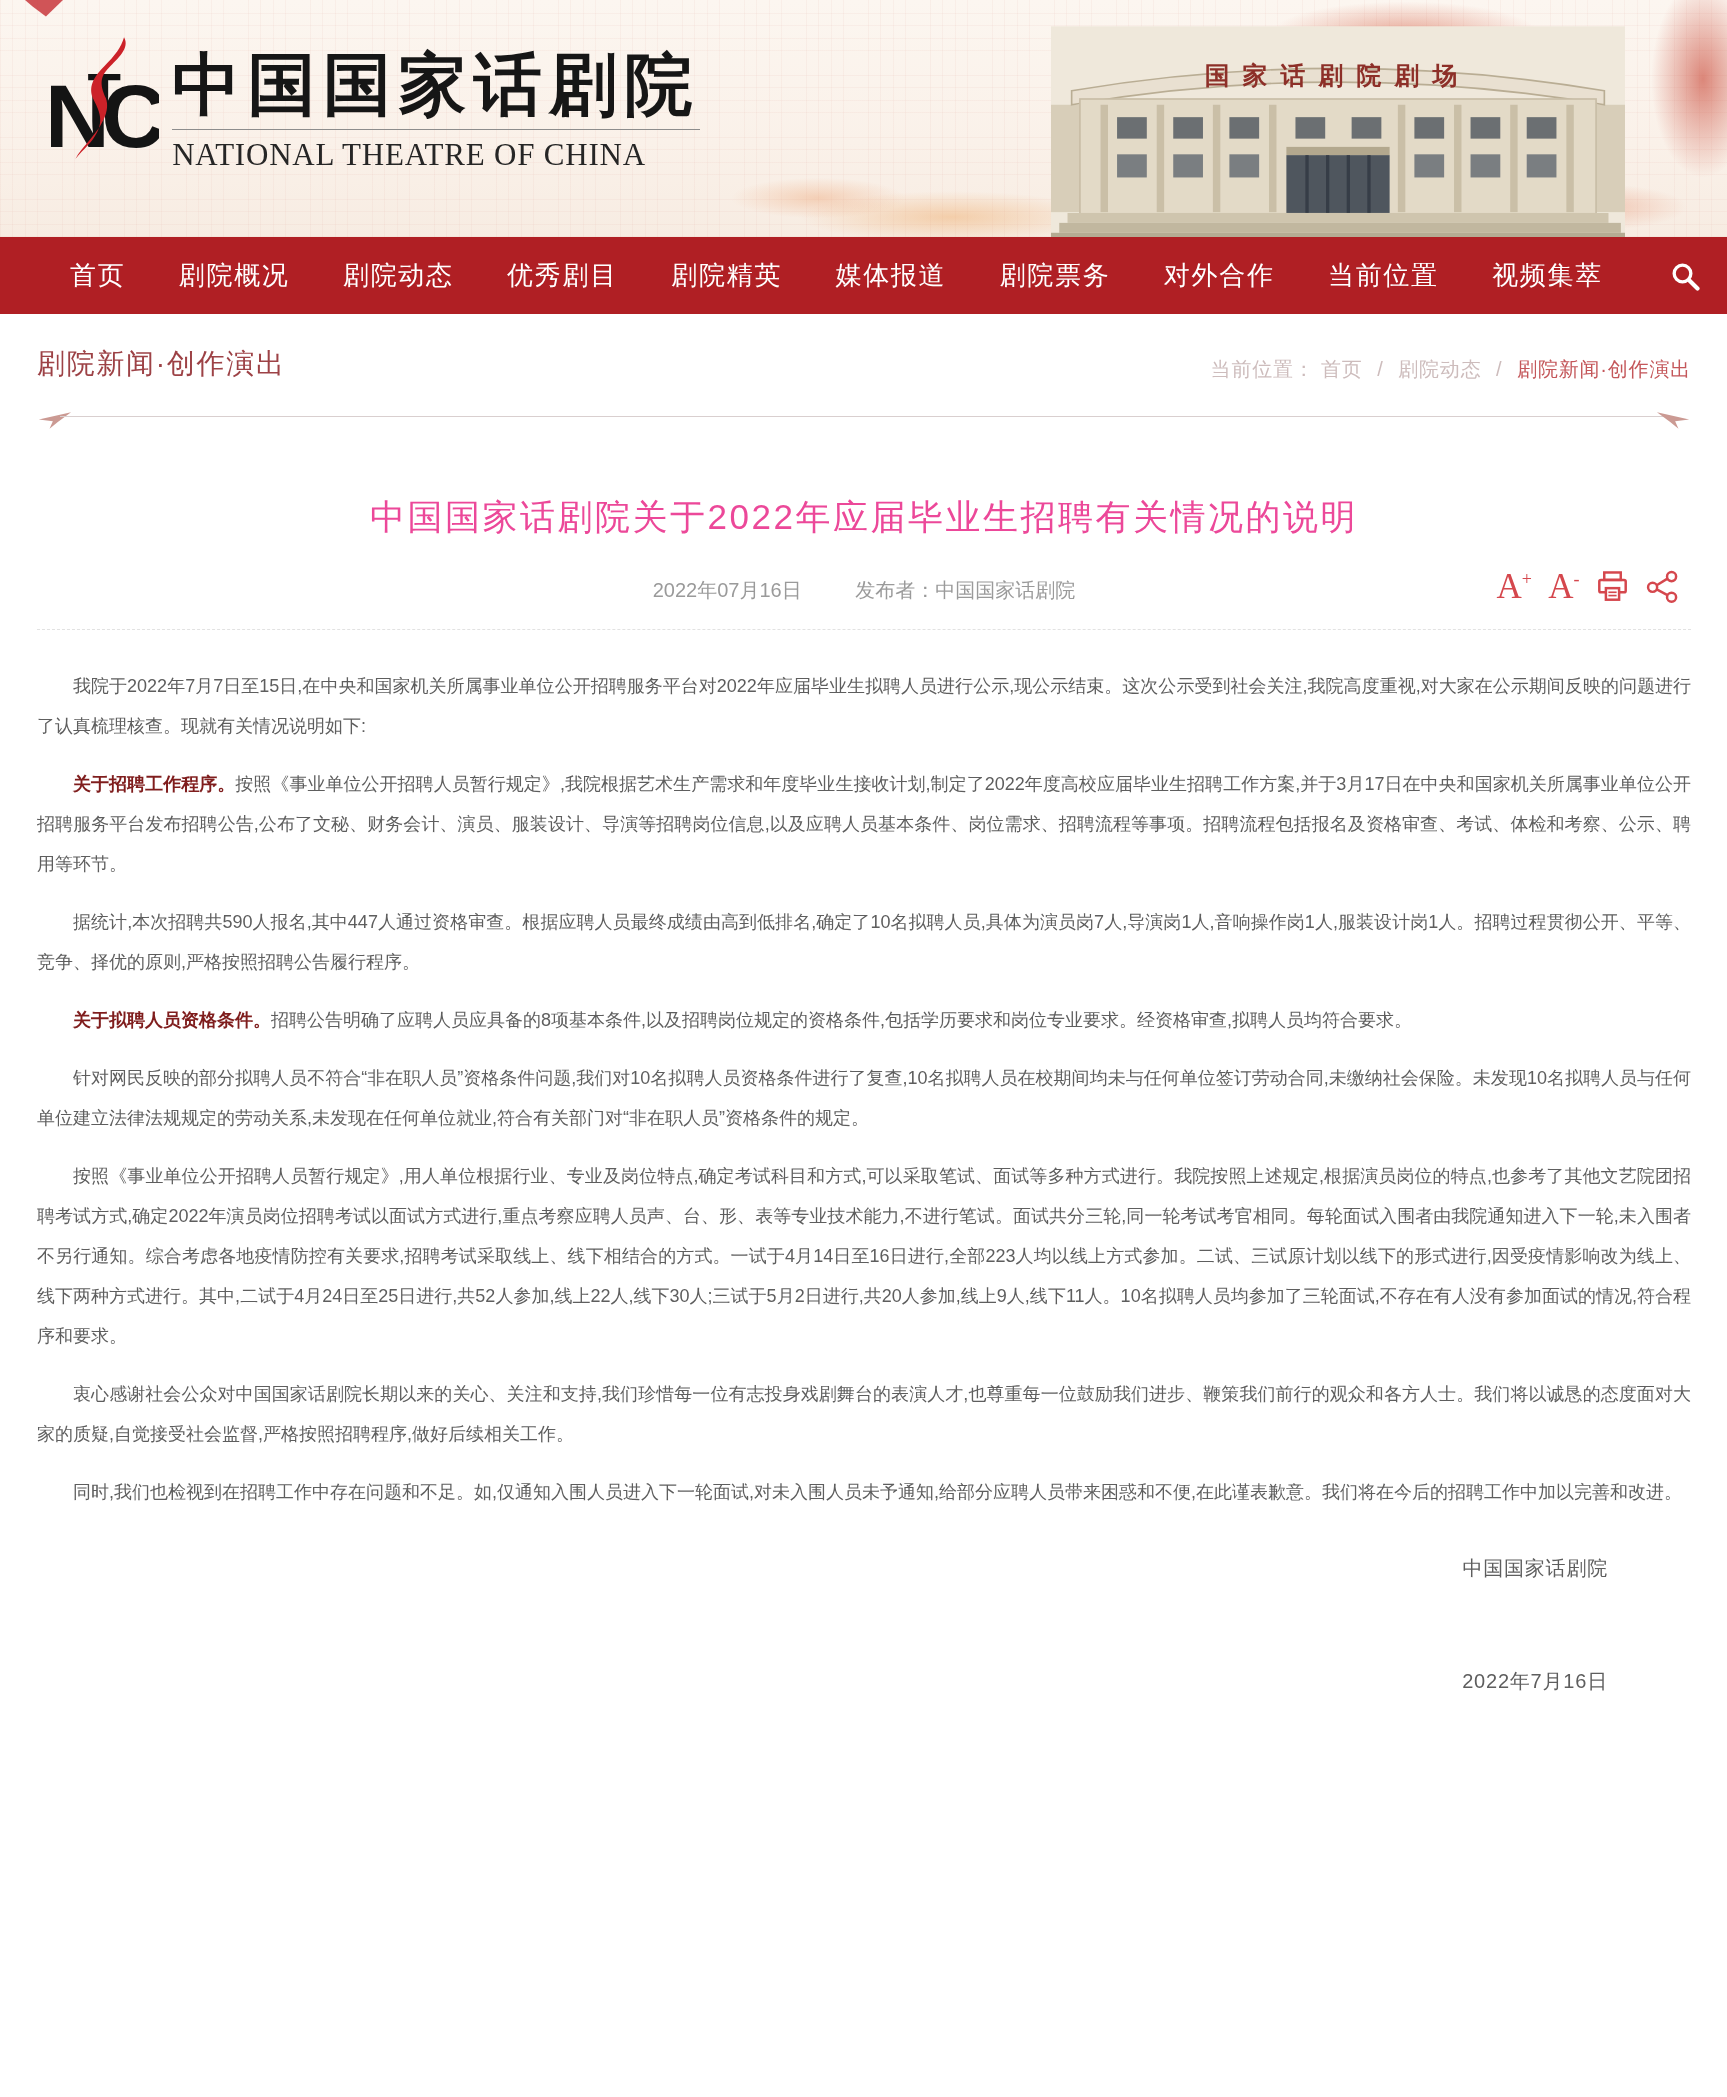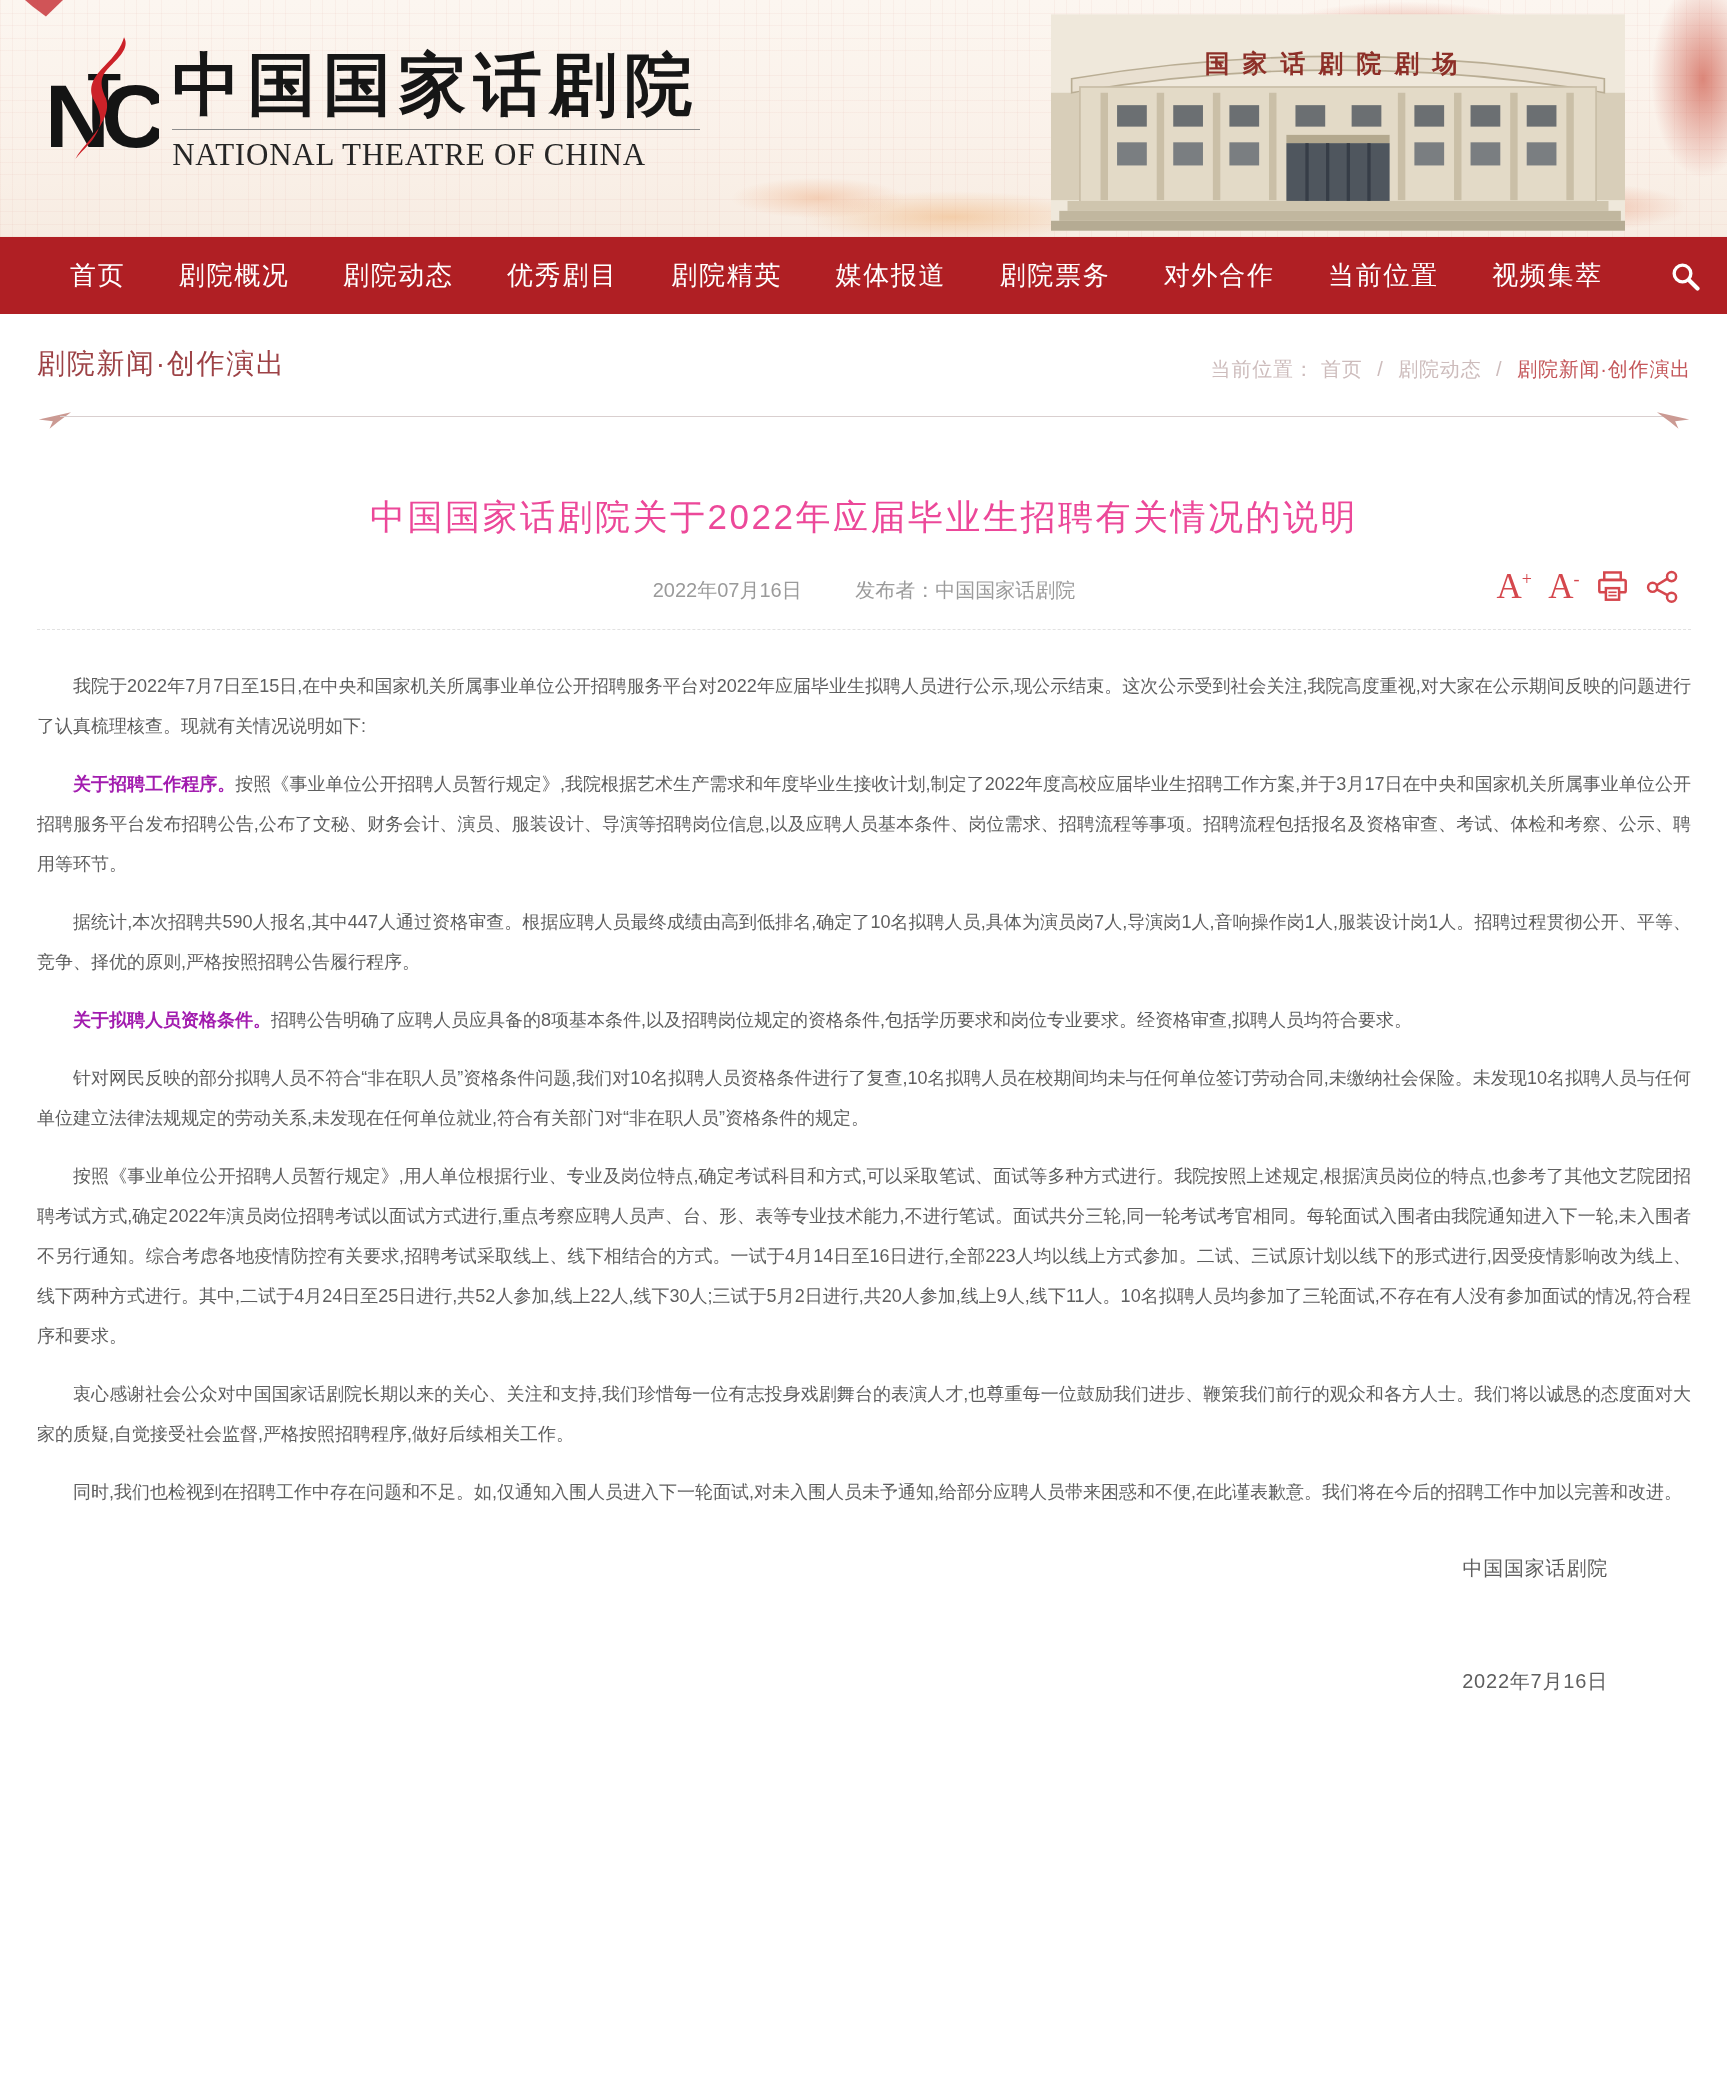--- a/index.html
+++ b/index.html
@@ -39,7 +39,7 @@
              font-family:"Liberation Serif","DejaVu Serif",serif;
              font-size:31px; letter-spacing:0.8px; color:#262626; white-space:nowrap; }
 
-  .building { position:absolute; right:103px; top:14px; width:574px; height:217px; }
+  .building { position:absolute; right:103px; top:26px; width:574px; height:217px; }
   .building svg { width:100%; height:100%; display:block; }
 
   

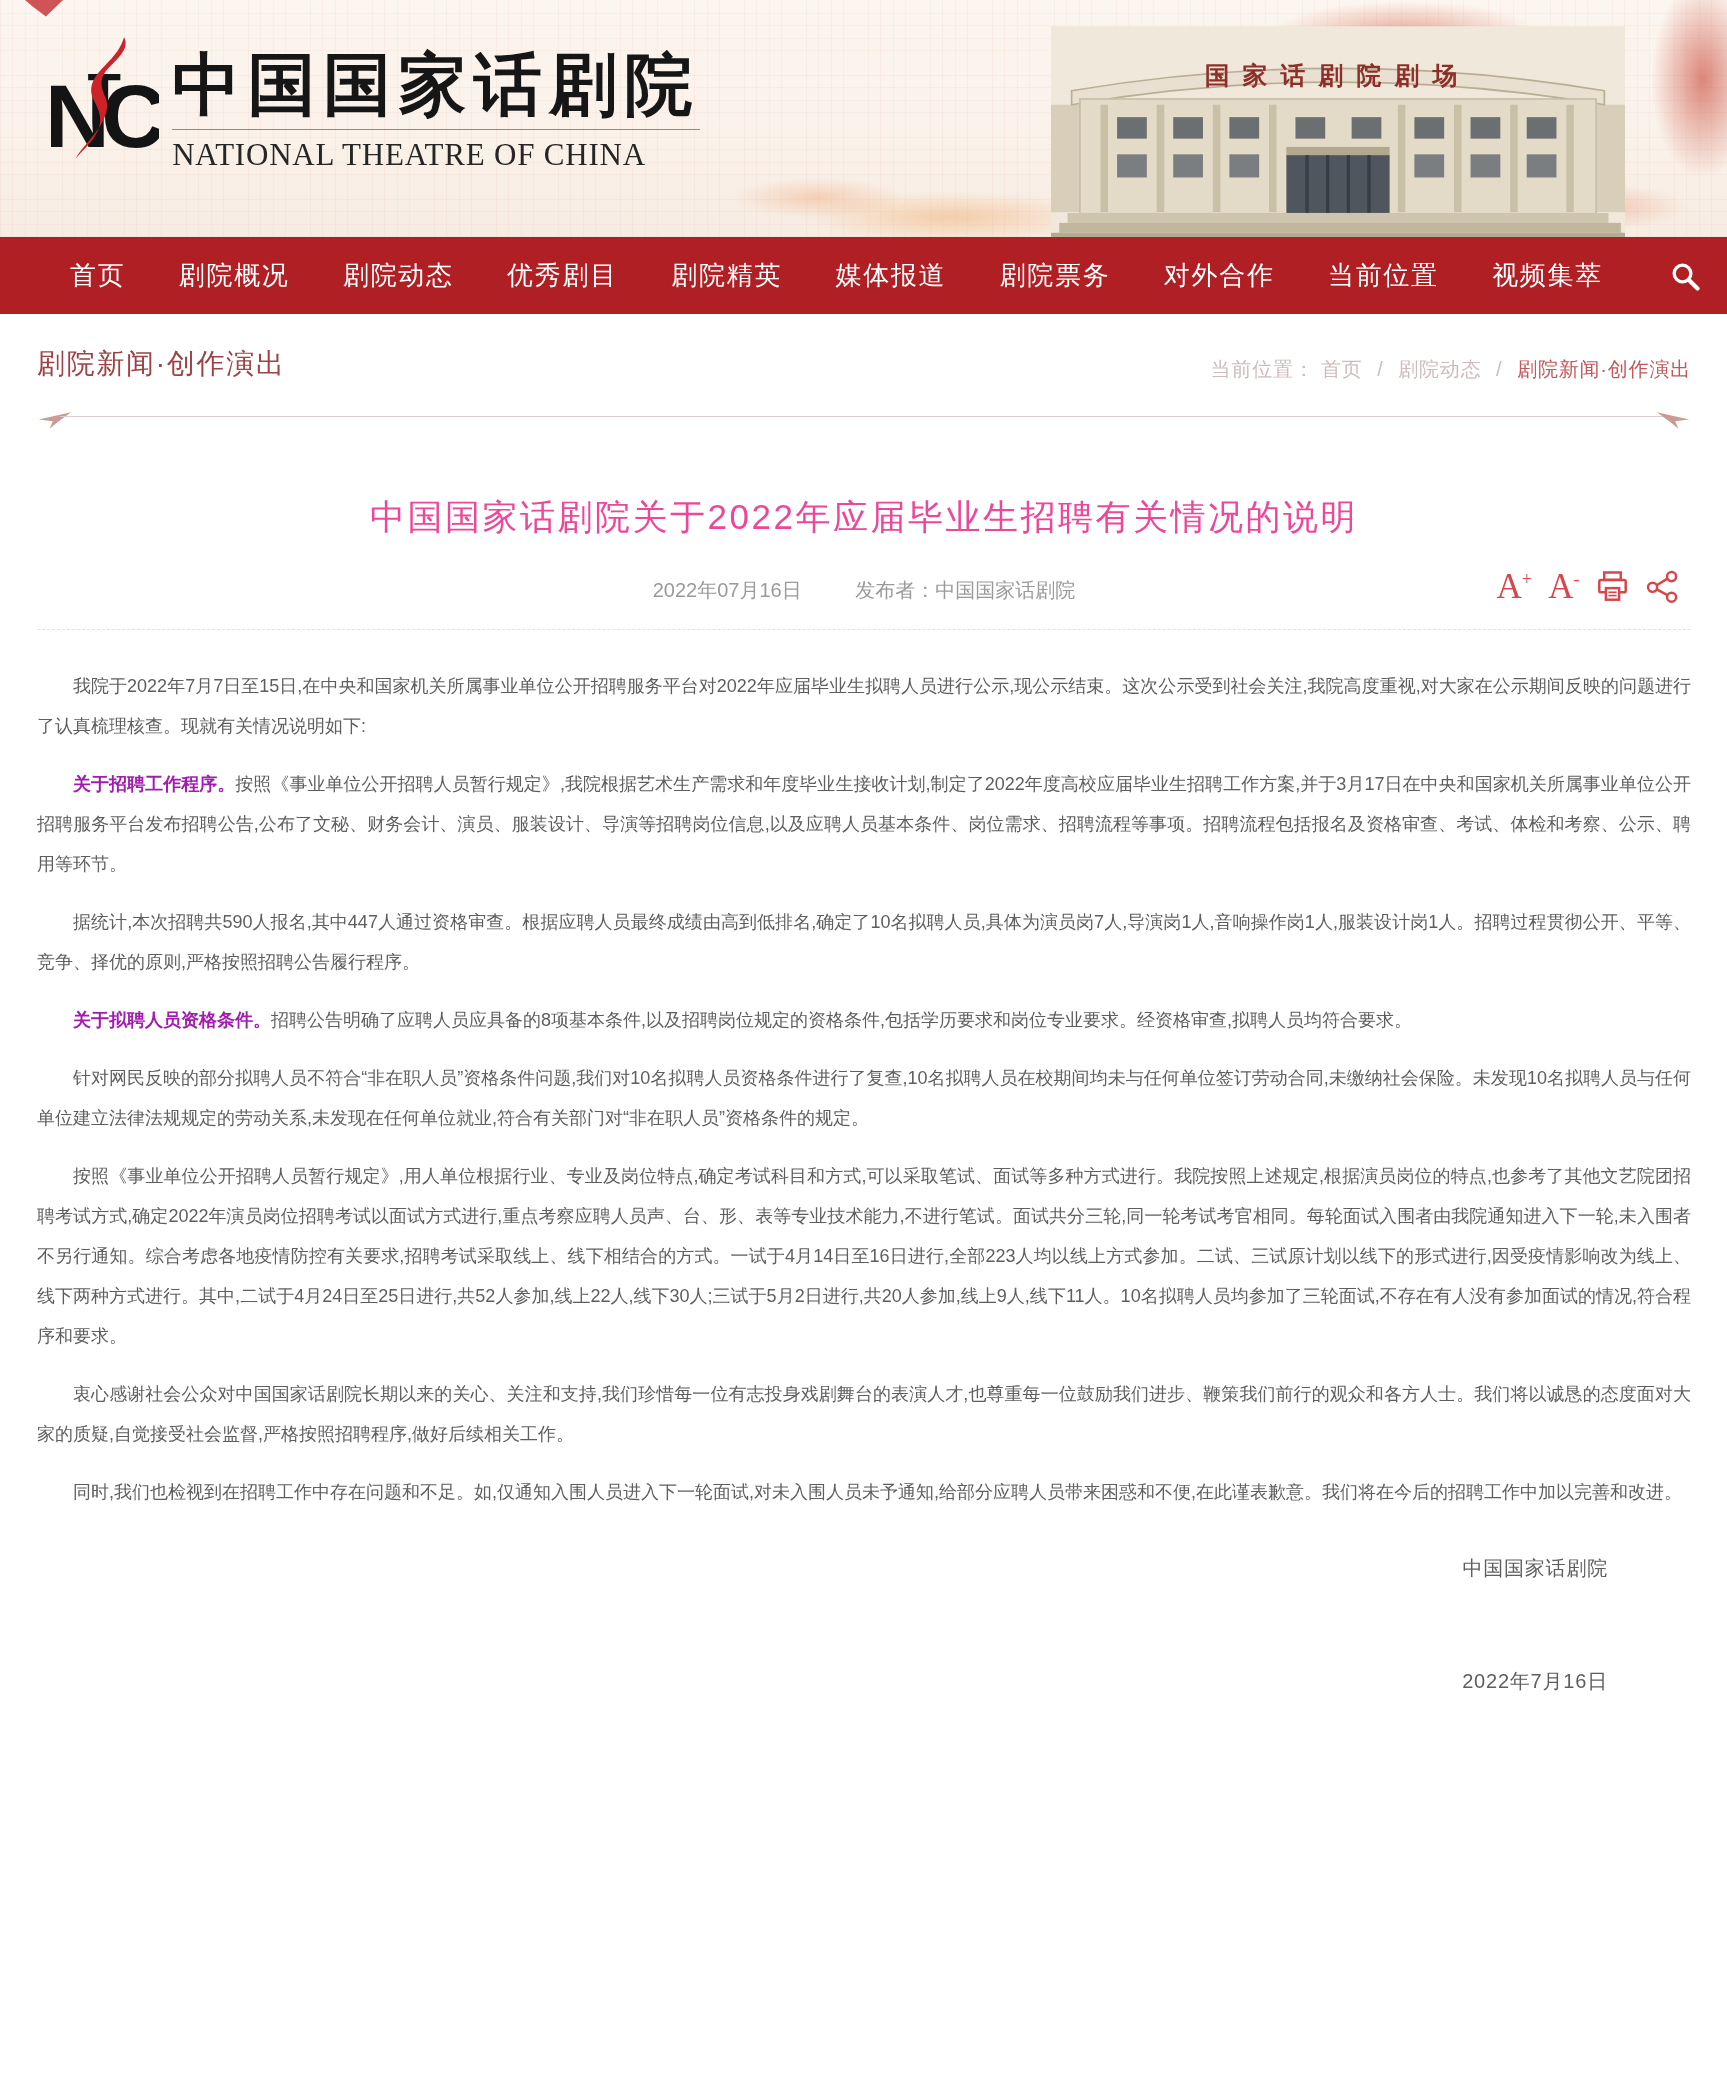--- a/index.html
+++ b/index.html
@@ -78,7 +78,7 @@
   article p { font-size:18px; line-height:40px; color:#5e5e5e; text-indent:2em;
               text-align:justify; margin-top:18px; word-break:break-word; }
   article p:first-child { margin-top:36px; }
-  article p strong { font-weight:bold; color:#a21caf; }
+  article p strong { font-weight:bold; color:#7f1d1d; }
 
   .signature { text-align:right; padding-right:83px; font-size:20px; color:#5e5e5e; letter-spacing:0.8px; }
   .sig-name { margin-top:43px; }

